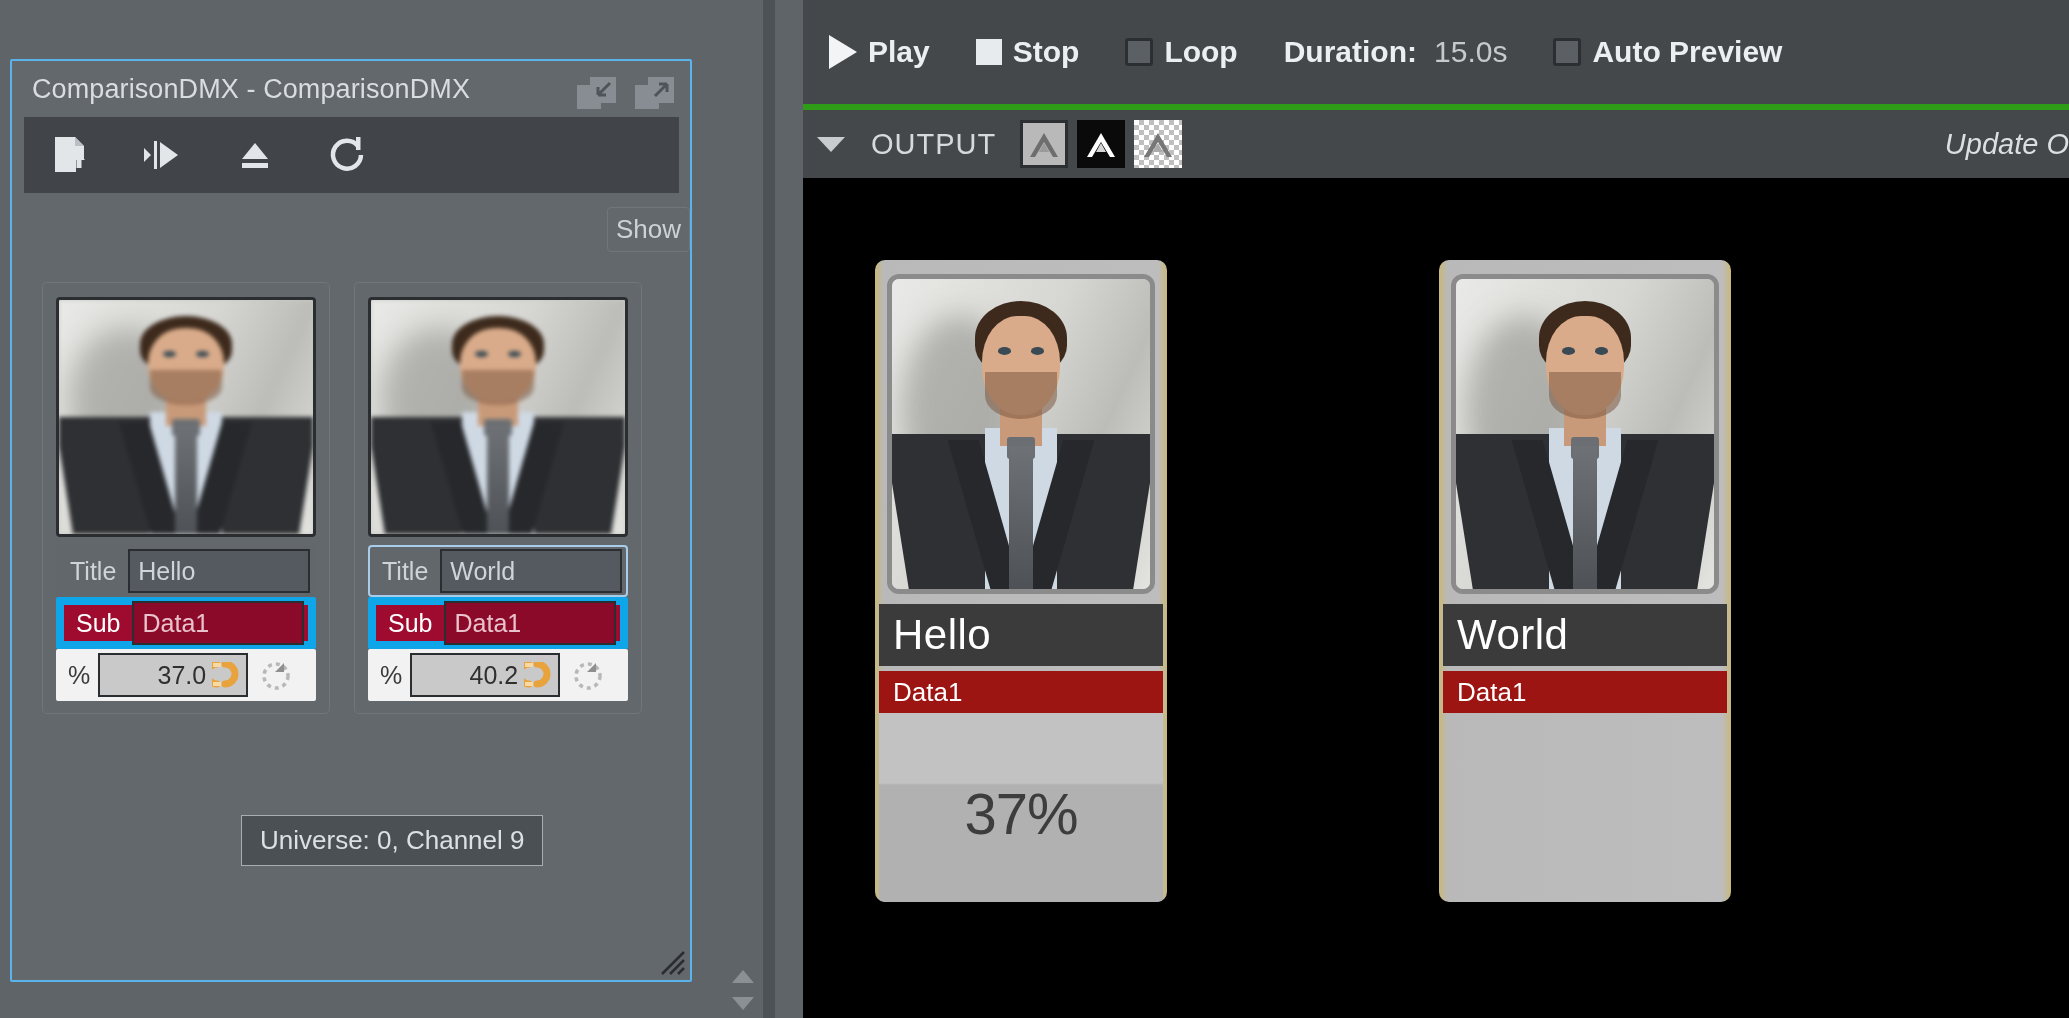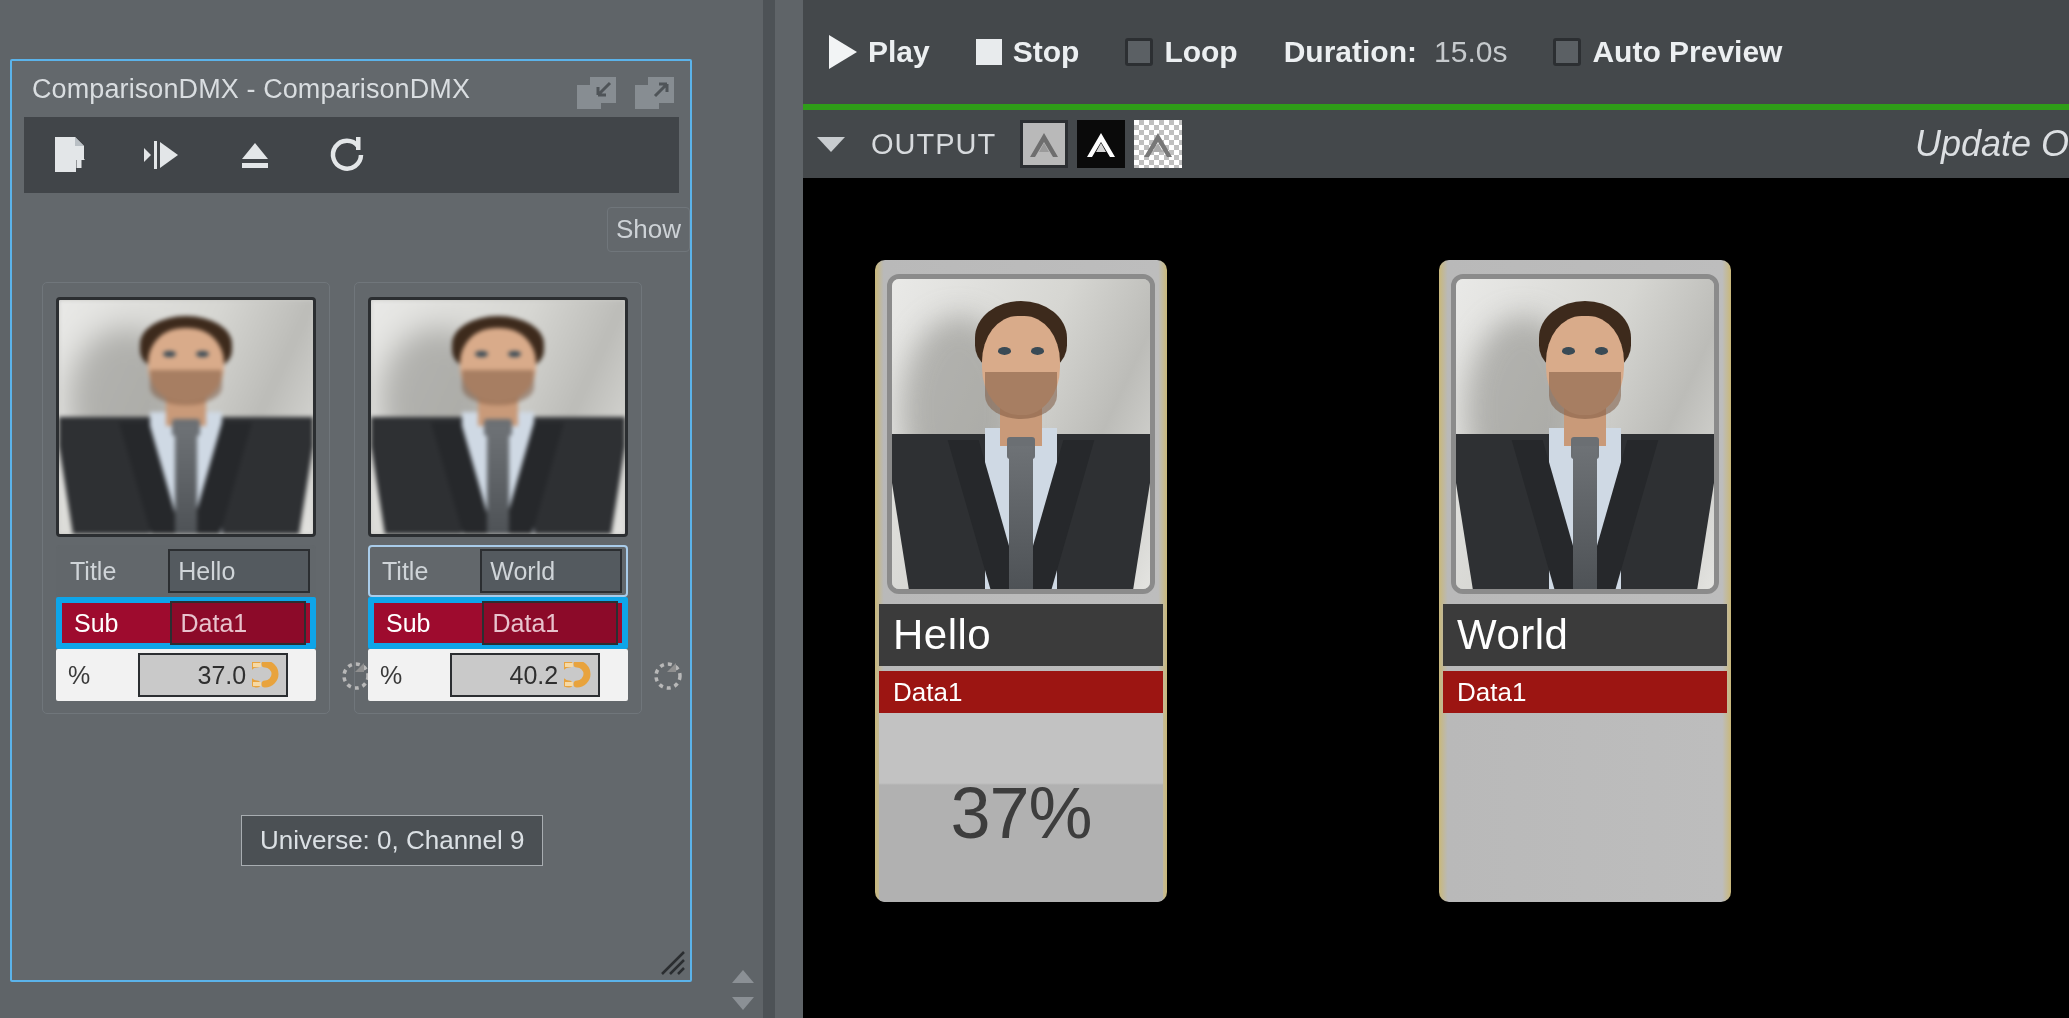--- a/index.html
+++ b/index.html
@@ -215,7 +215,7 @@
   .mode-btn.selected { border: 3px solid #2c2f32; }
   #update-out {
     position:absolute; right: 0px; top: 50%; transform: translateY(-50%);
-    color:#dcdfe2; font-size:36px; font-style: italic; white-space: nowrap;
+    color:#dcdfe2; font-size:29px; font-style: italic; white-space: nowrap;
   }
 
   #stage {

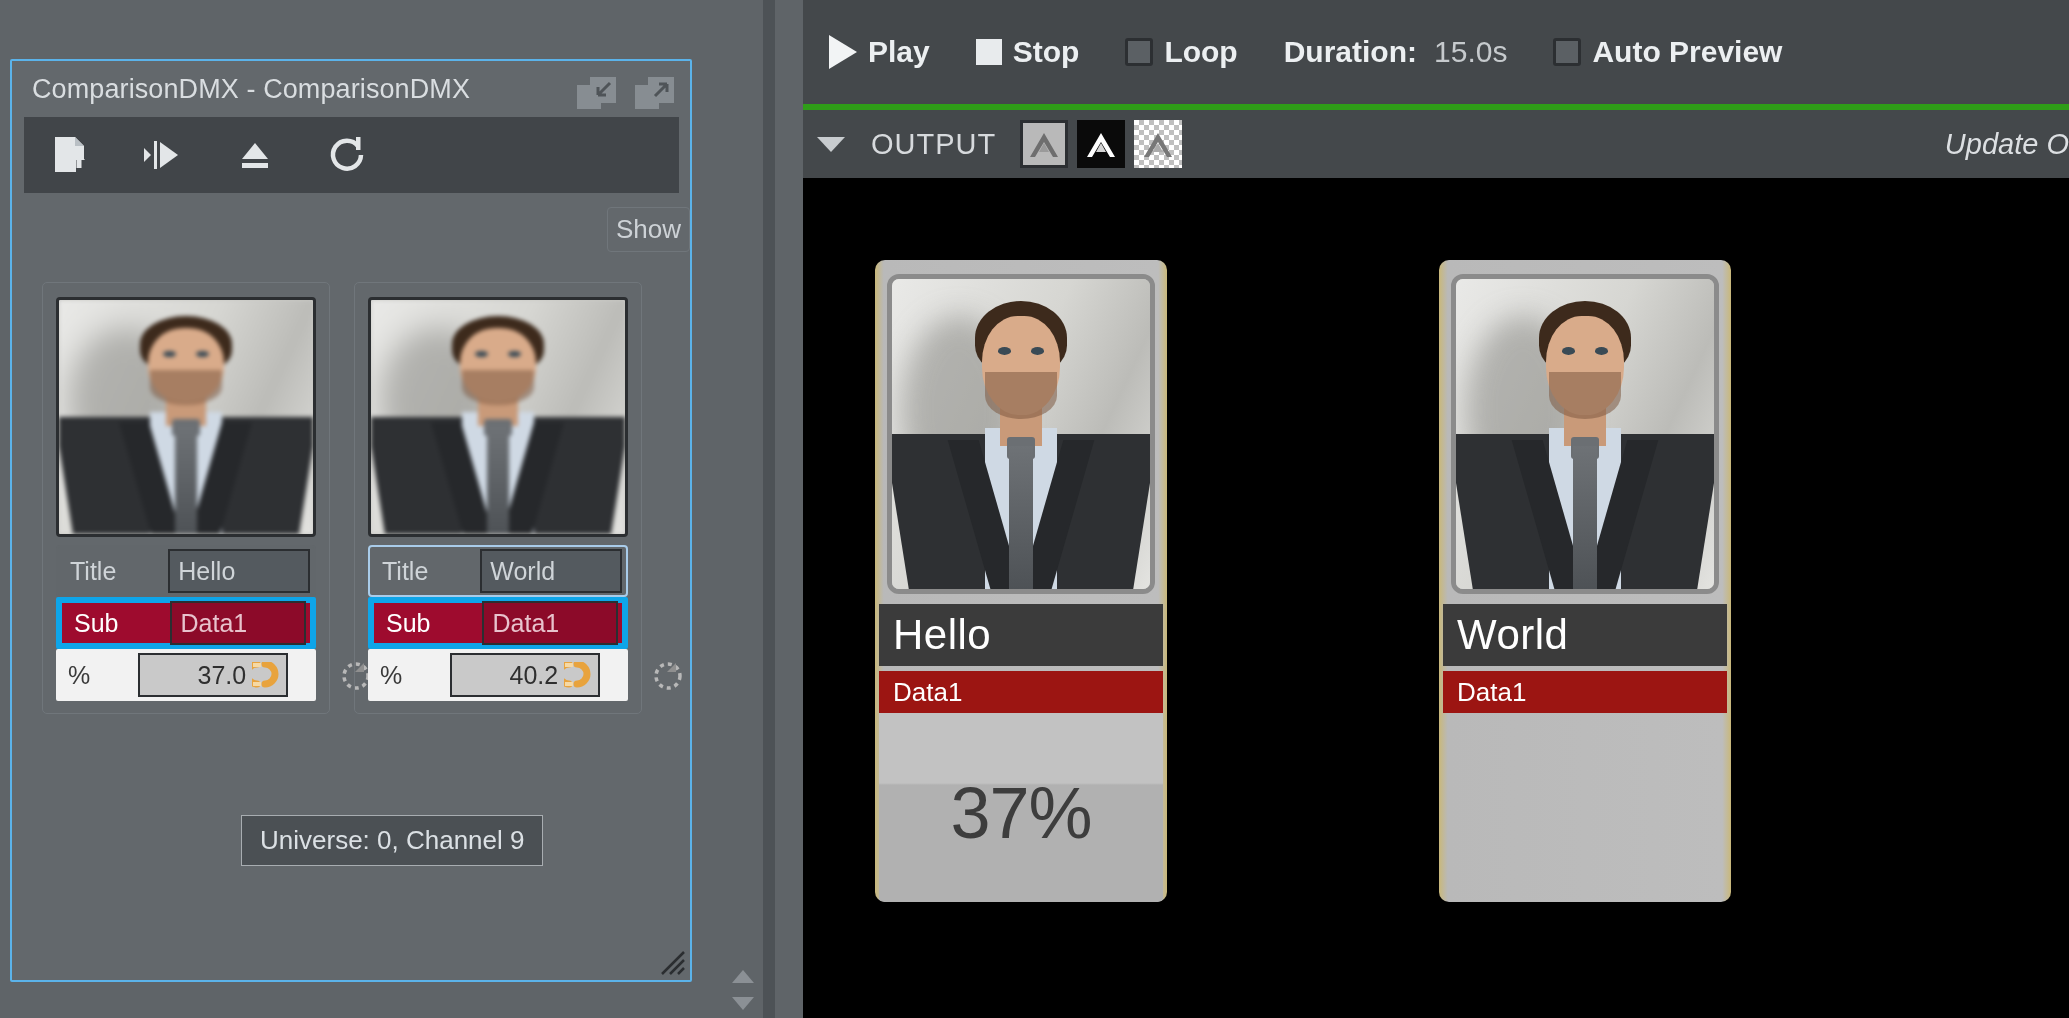--- a/index.html
+++ b/index.html
@@ -117,7 +117,6 @@
     display: flex; align-items: center;
     height: 52px;
     padding: 2px 4px;
-    gap: 40px;
   }
   .fieldrow.title-row { background: #62676b; border:2px solid #62676b; border-radius:4px; margin-top: 8px;}
   .fieldrow.title-row.focused { border: 2px solid #a9ccea; }

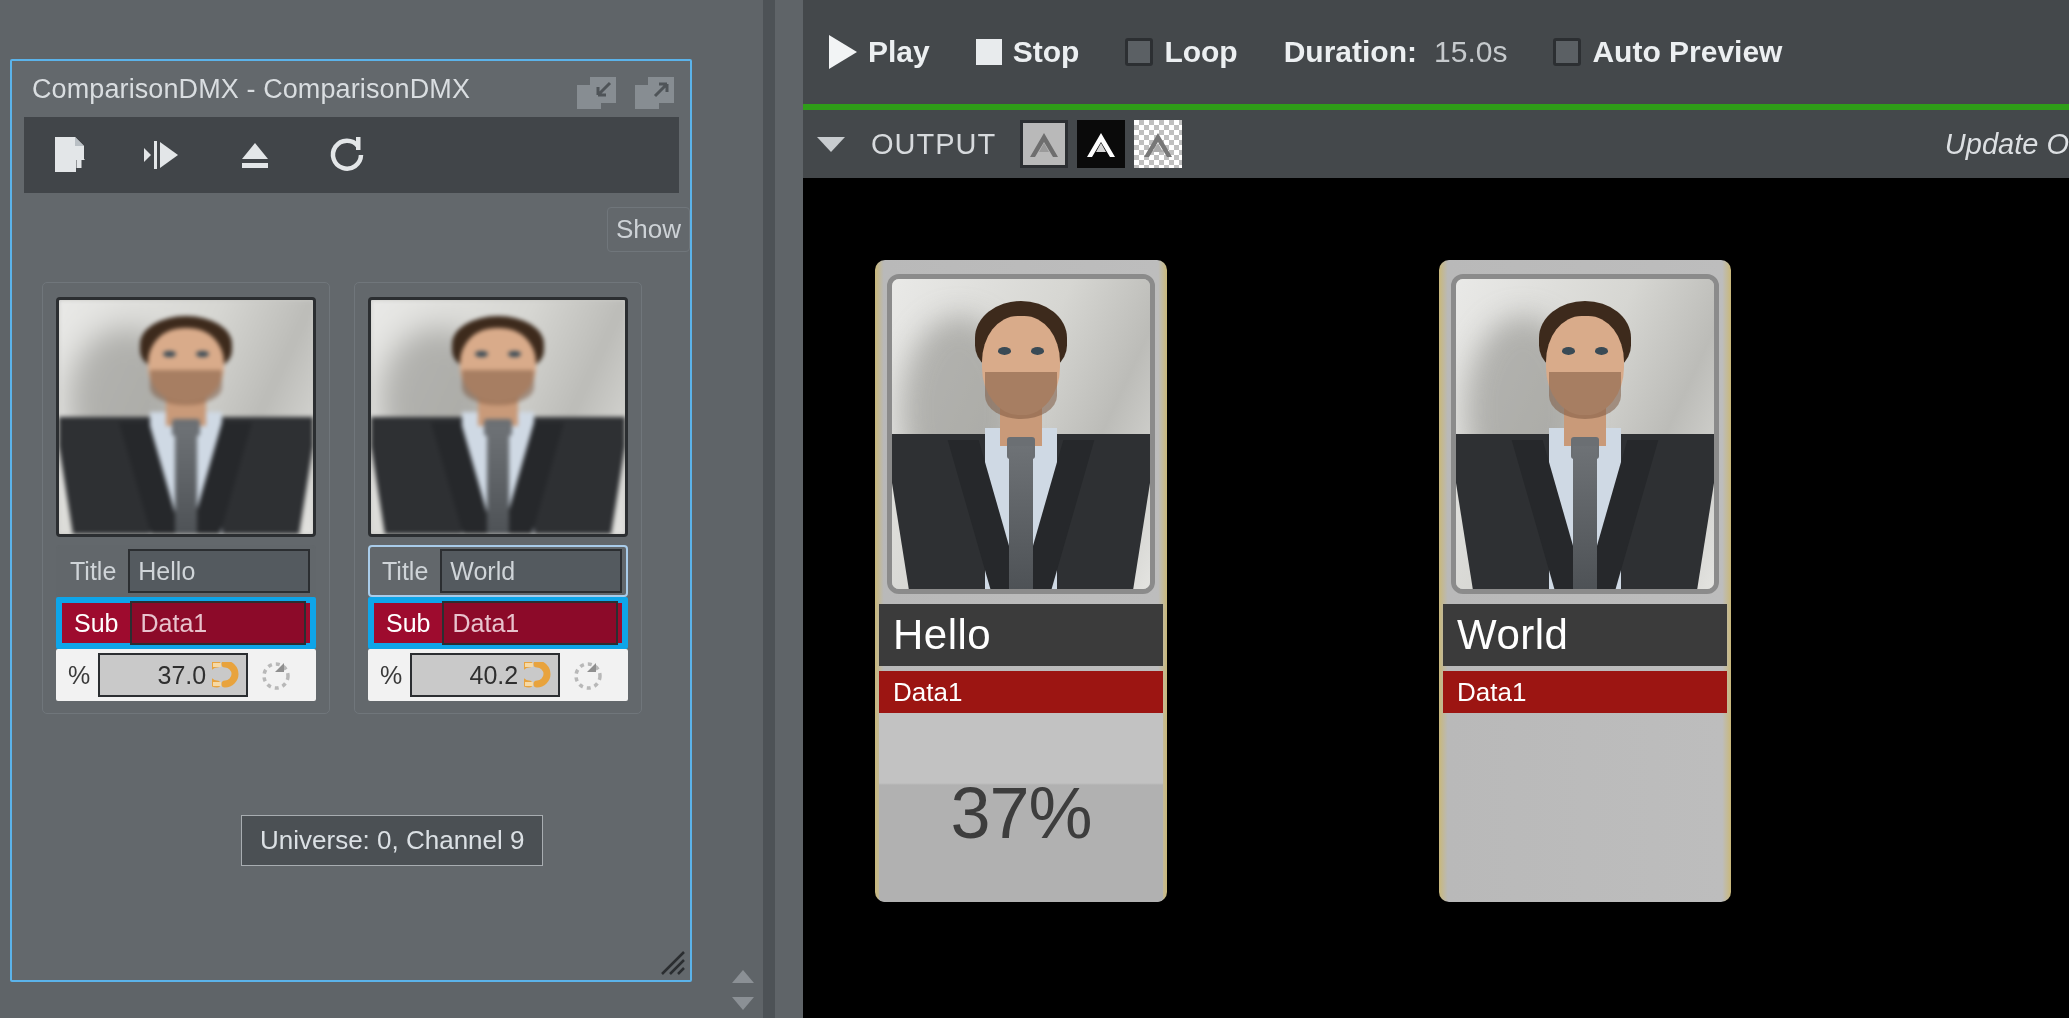--- a/index.html
+++ b/index.html
@@ -120,7 +120,7 @@
   }
   .fieldrow.title-row { background: #62676b; border:2px solid #62676b; border-radius:4px; margin-top: 8px;}
   .fieldrow.title-row.focused { border: 2px solid #a9ccea; }
-  .fieldrow.sub-row { background: #9e0b2e; margin-top: 0px; border:6px solid #0ea5e9; border-radius:2px;}
+  .fieldrow.sub-row { background: #9e0b2e; margin-top: 0px; border:8px solid #0ea5e9; border-radius:2px;}
   .fieldrow.pct-row { background: #f2f2f2; margin-top: 0px; border:2px solid #f2f2f2; border-radius:2px;}
 
   .flabel { font-size: 25px; padding: 0 12px 0 8px; white-space: nowrap; }

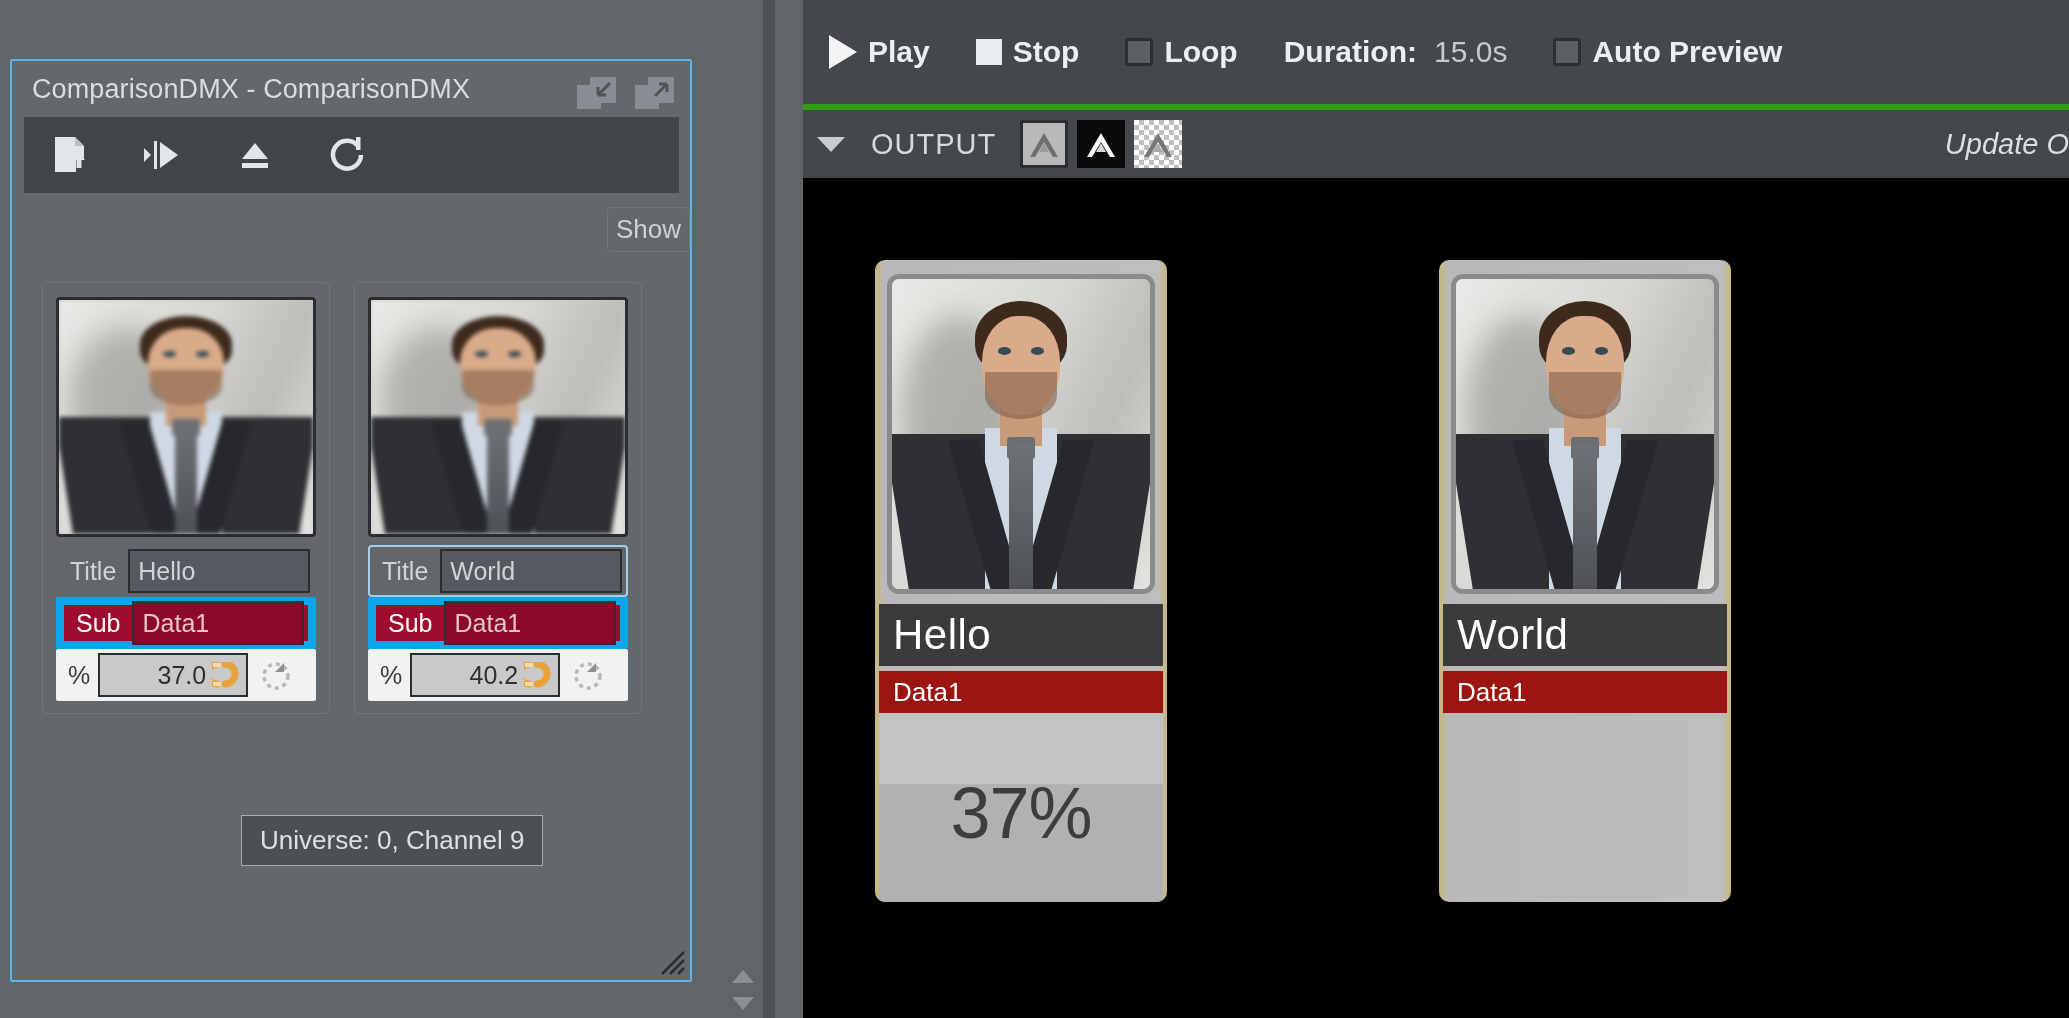--- a/index.html
+++ b/index.html
@@ -264,7 +264,7 @@
     background: linear-gradient(to bottom, #c2c2c2 0%, #c2c2c2 35%, #b1b1b1 36%, #b1b1b1 100%);
     display:flex; align-items:center; justify-content:center;
     color:#3d3d3d;
-    font-size: 72px;
+    font-size: 58px;
     letter-spacing: -1px;
   }
 

